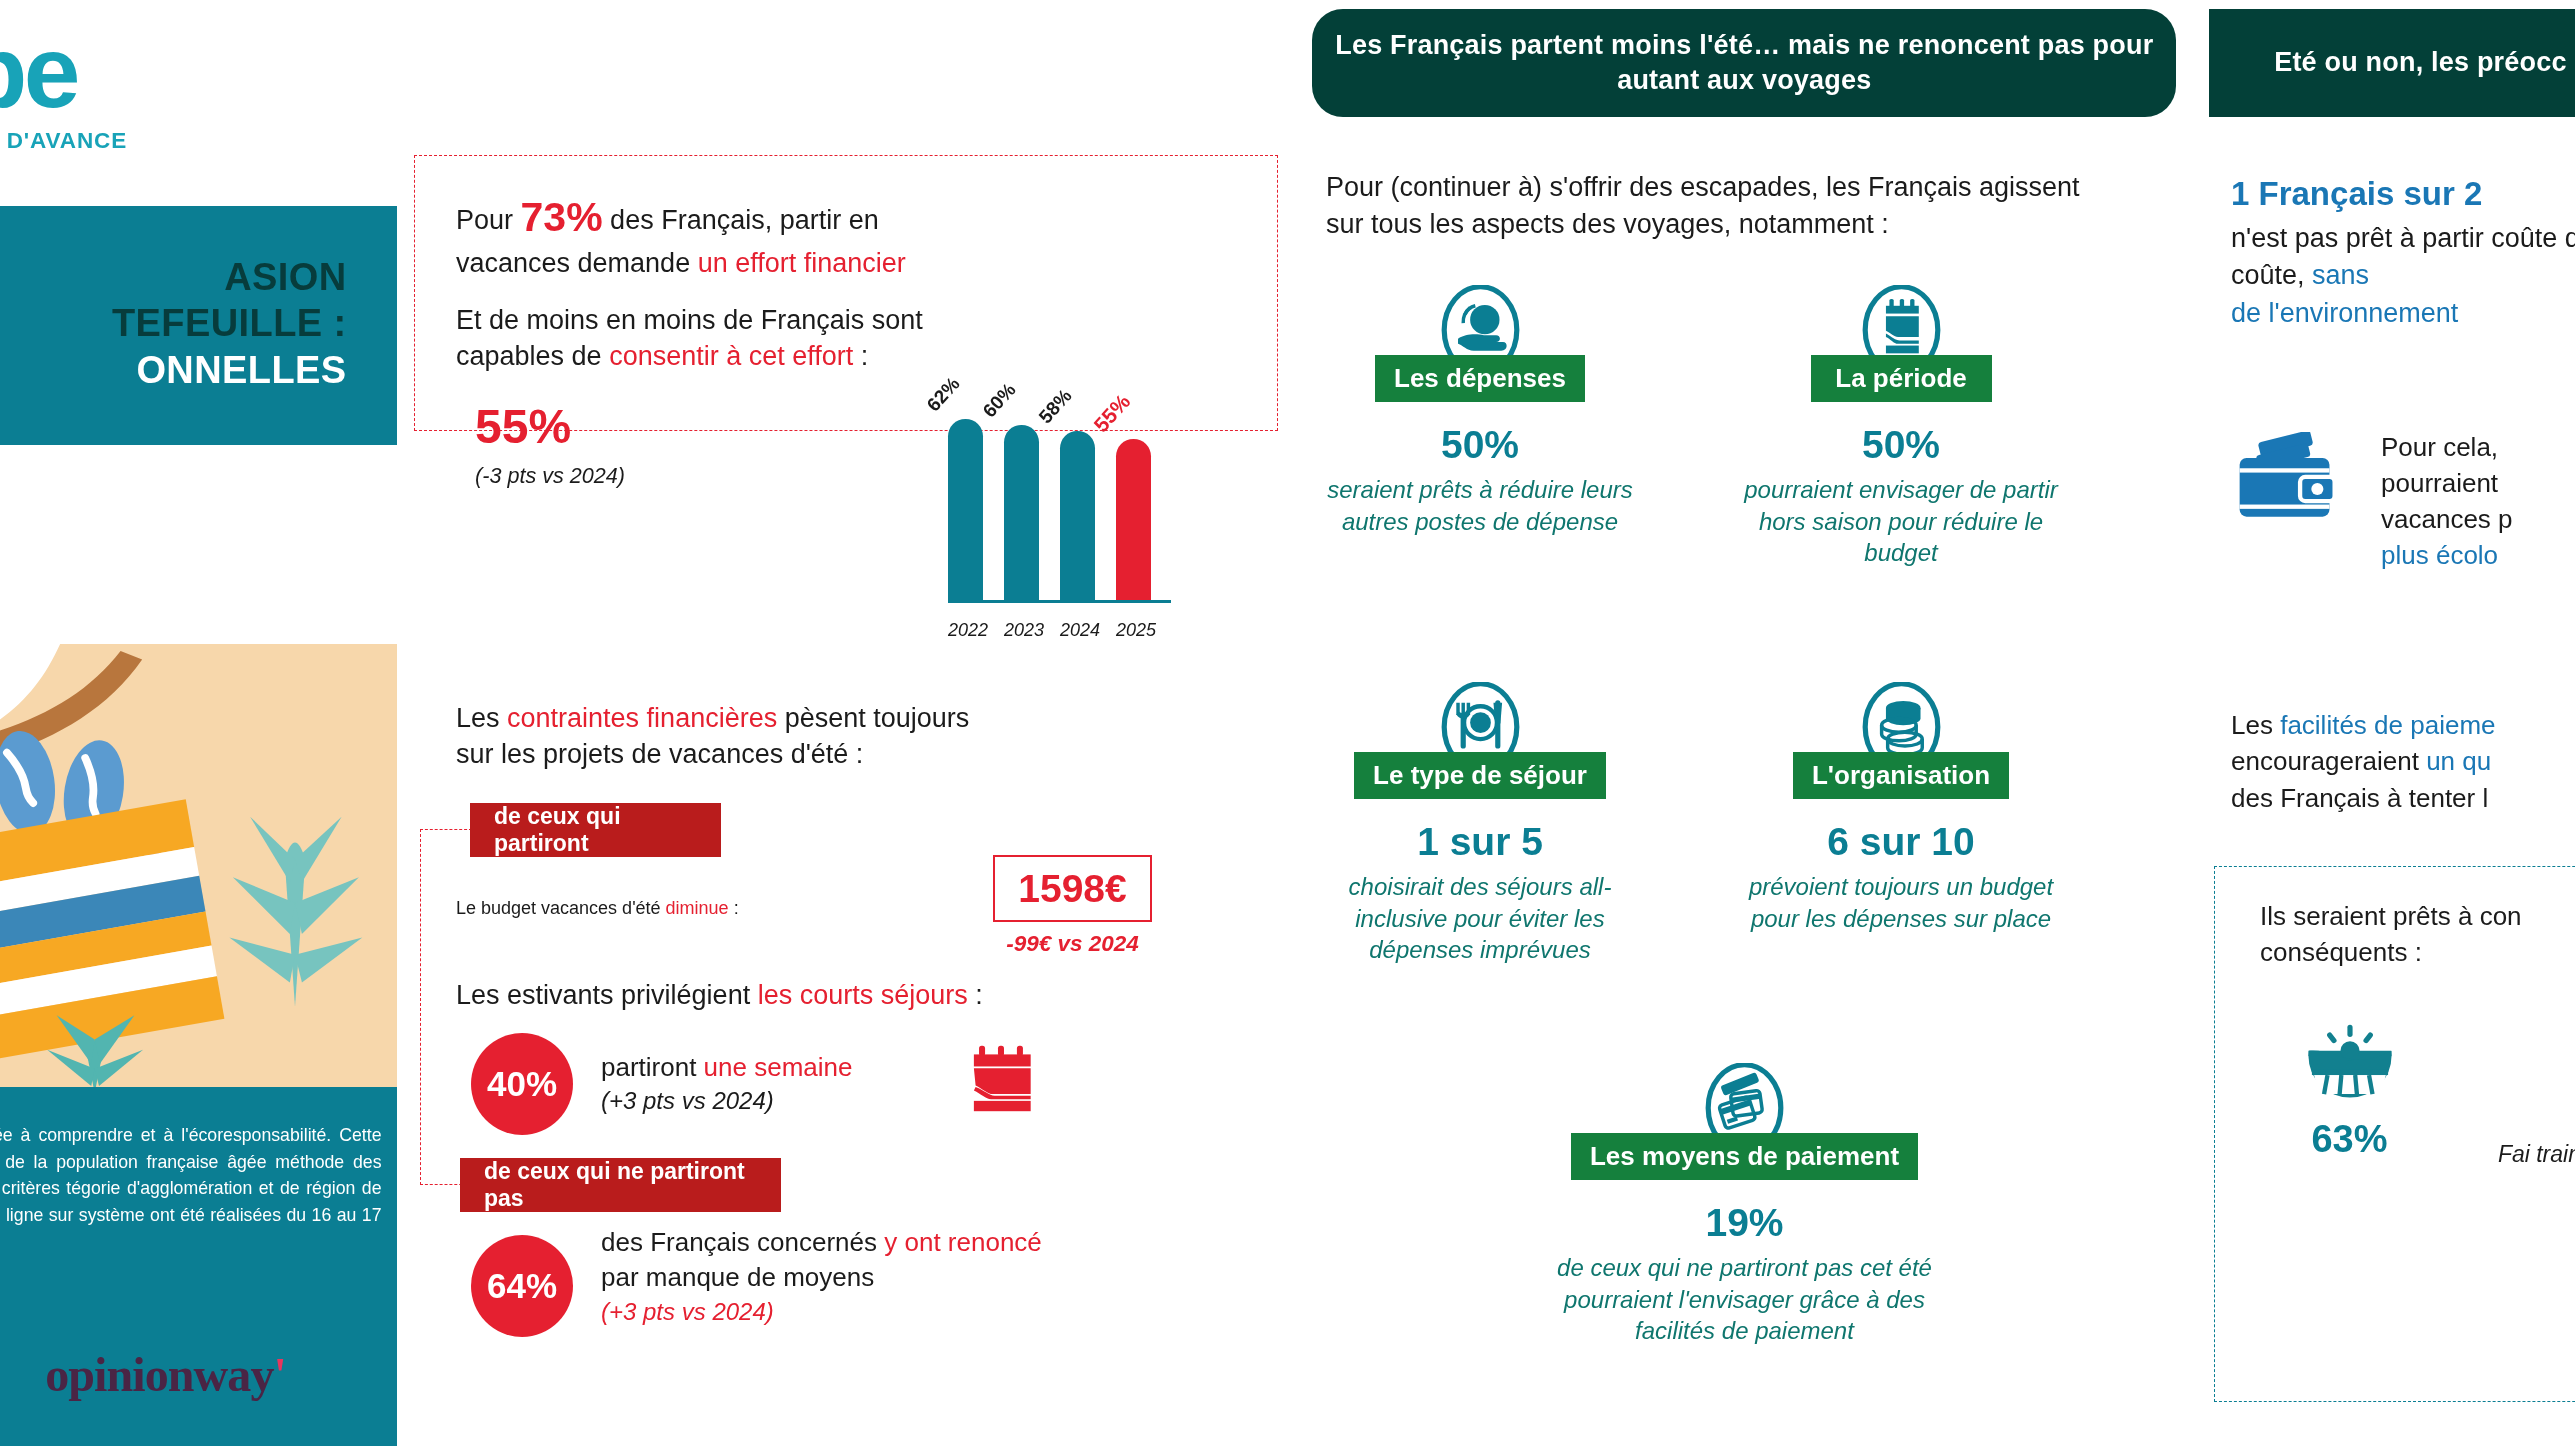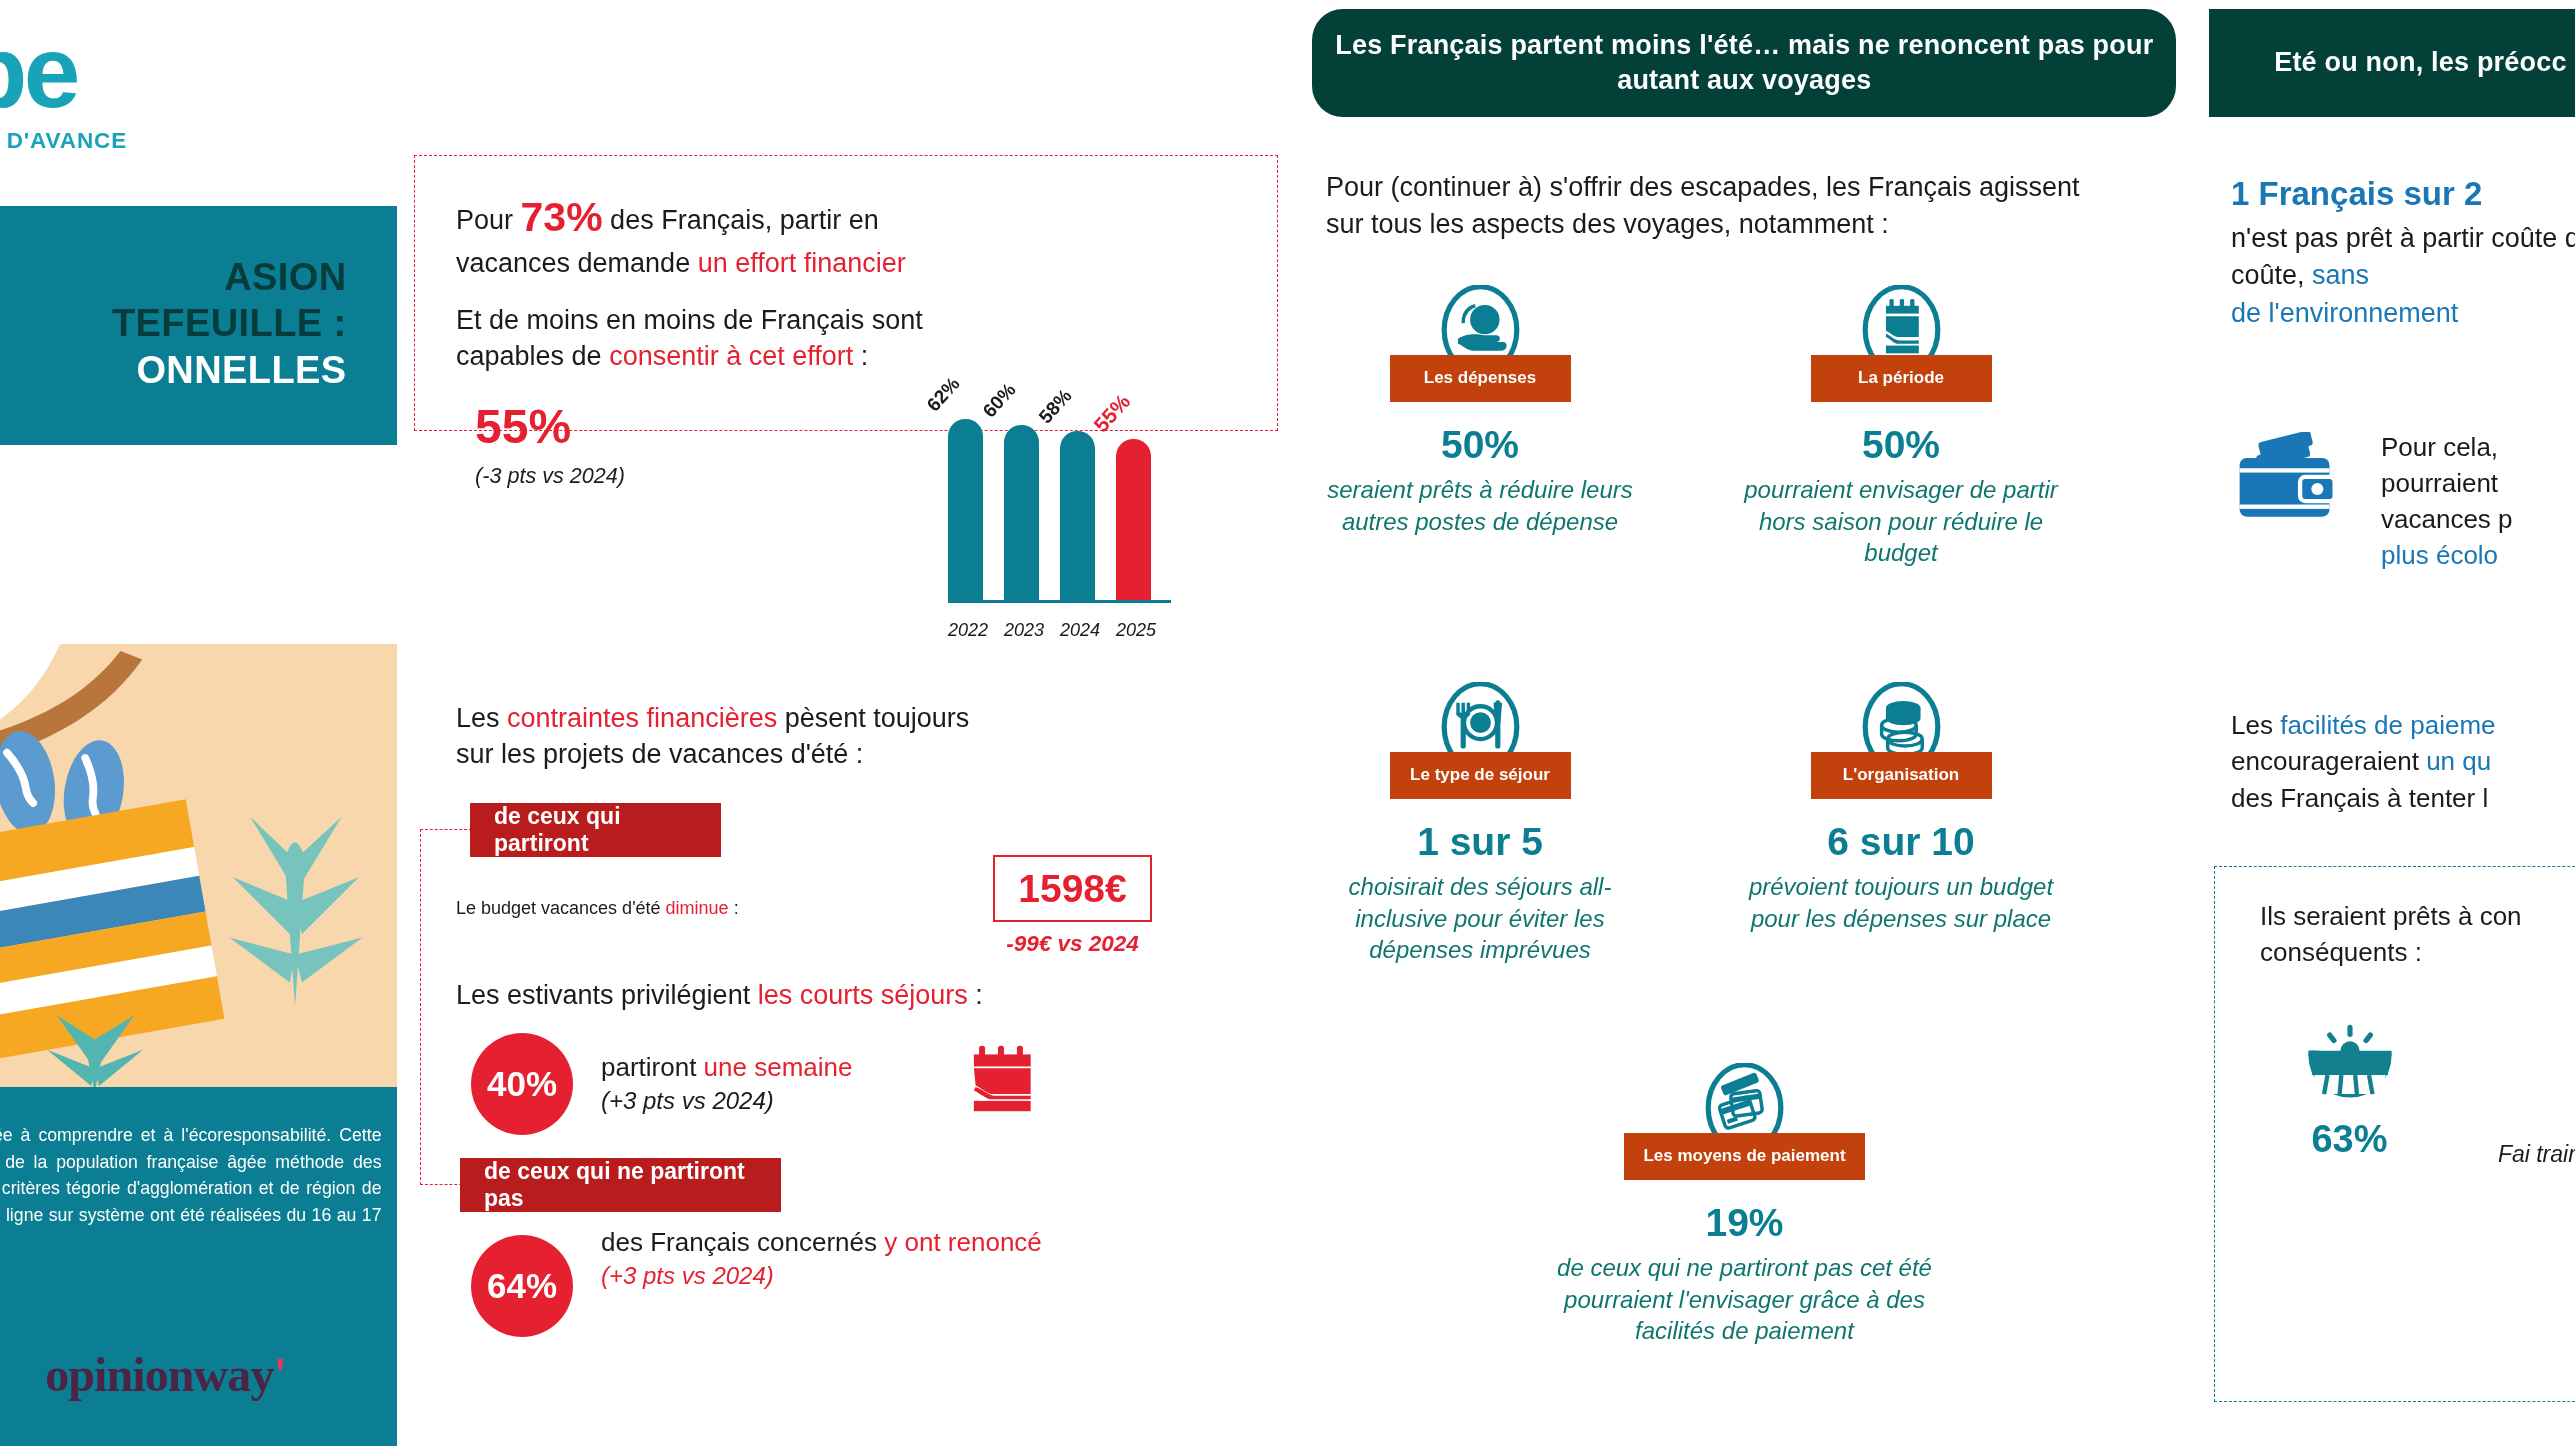--- a/index.html
+++ b/index.html
@@ -106,7 +106,7 @@
   .q4 { left:442px; top:682px; }
   .q5 { left:232px; top:1063px; }
   .ic-wrap { position:relative; height:92px; display:flex; justify-content:center; align-items:flex-start; }
-  .badge { position:relative; background:#c2410c; color:#fff; font-weight:700; font-size:17px; height:47px;
+  .badge { position:relative; background:#15803d; color:#fff; font-weight:700; font-size:26px; height:47px;
            display:flex; align-items:center; justify-content:center; margin:-22.5px auto 0; padding:0 19px; width:fit-content; min-width:181px; }
   .qnum { margin-top:22.5px; font-size:39px; font-weight:700; color:#0b7e93; line-height:1.1; }
   .qdesc { margin-top:7px; font-size:24px; font-style:italic; line-height:1.32; color:#0f766e; }

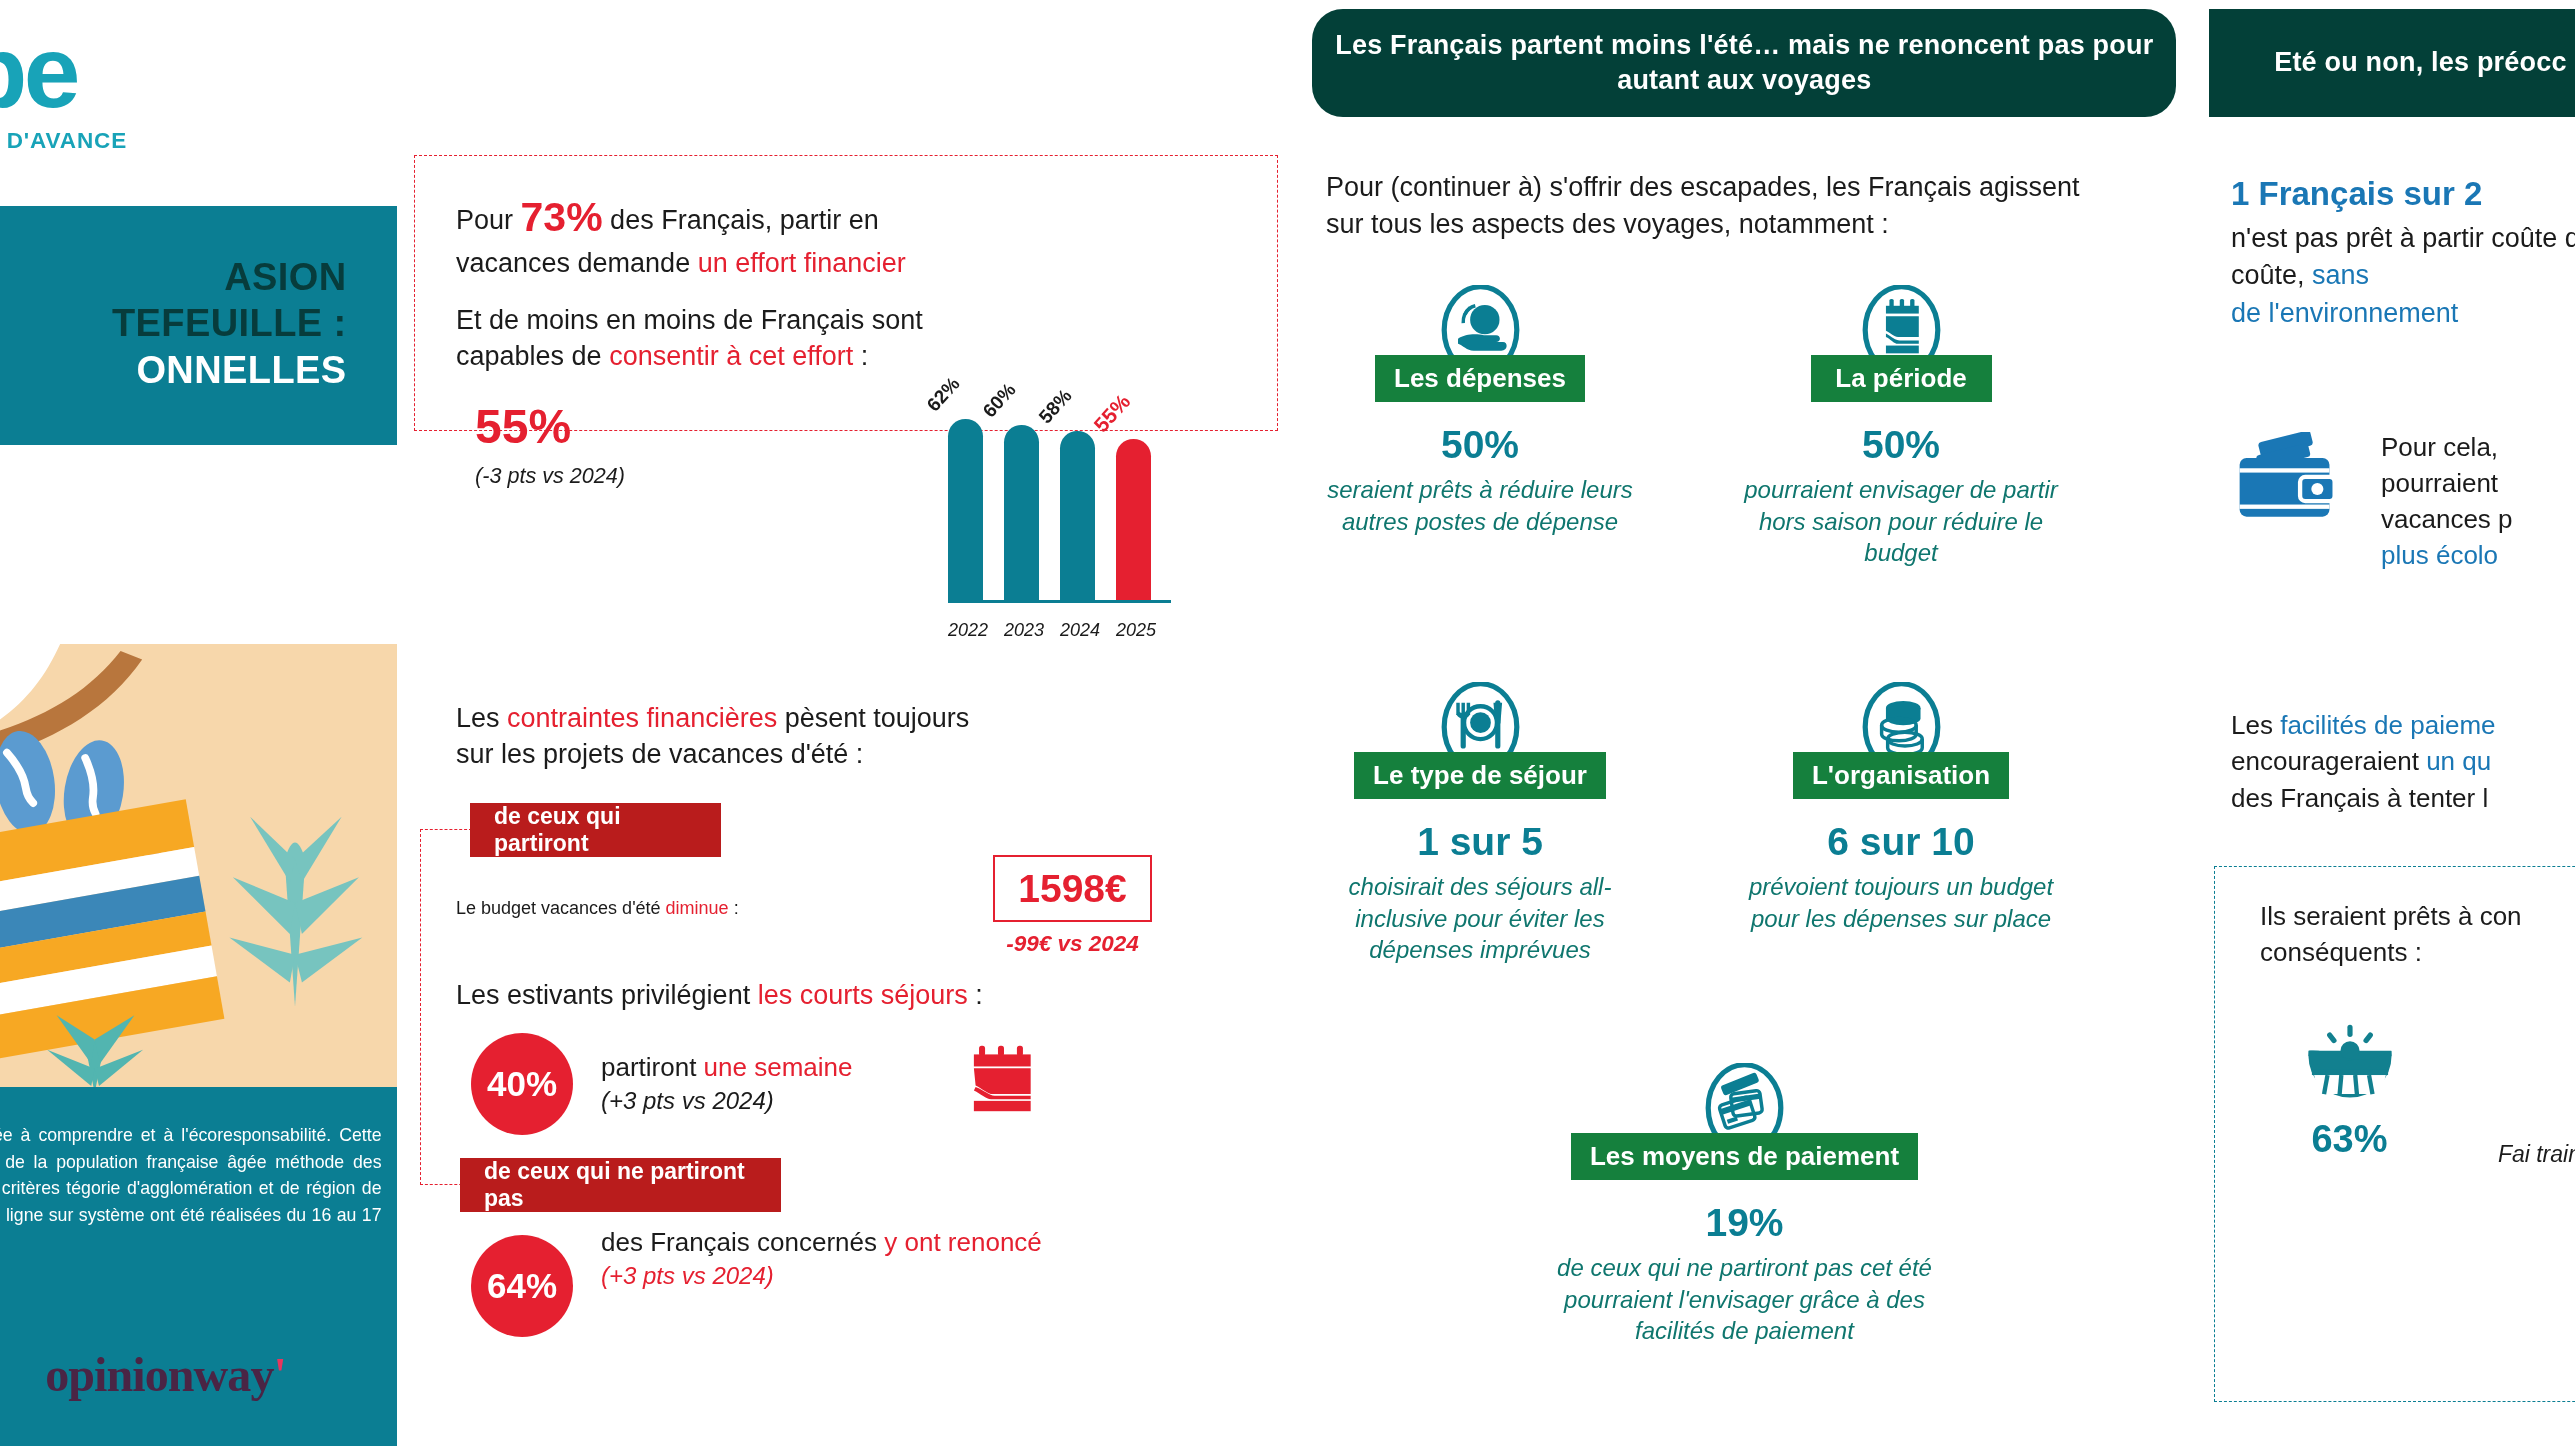--- a/index.html
+++ b/index.html
@@ -289,6 +289,7 @@
     <div class="circ circ2">64%</div>
     <div class="c1-s2">
       <div><span>des Français concernés </span><span class="red">y ont renoncé</span></div>
+      <div>par manque de moyens</div>
       <div class="it">(+3 pts vs 2024)</div>
     </div>
   </div>

